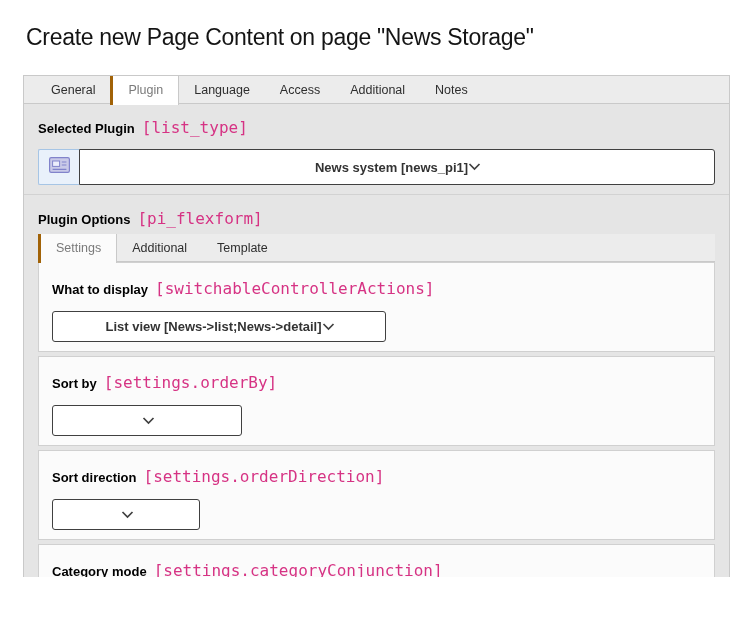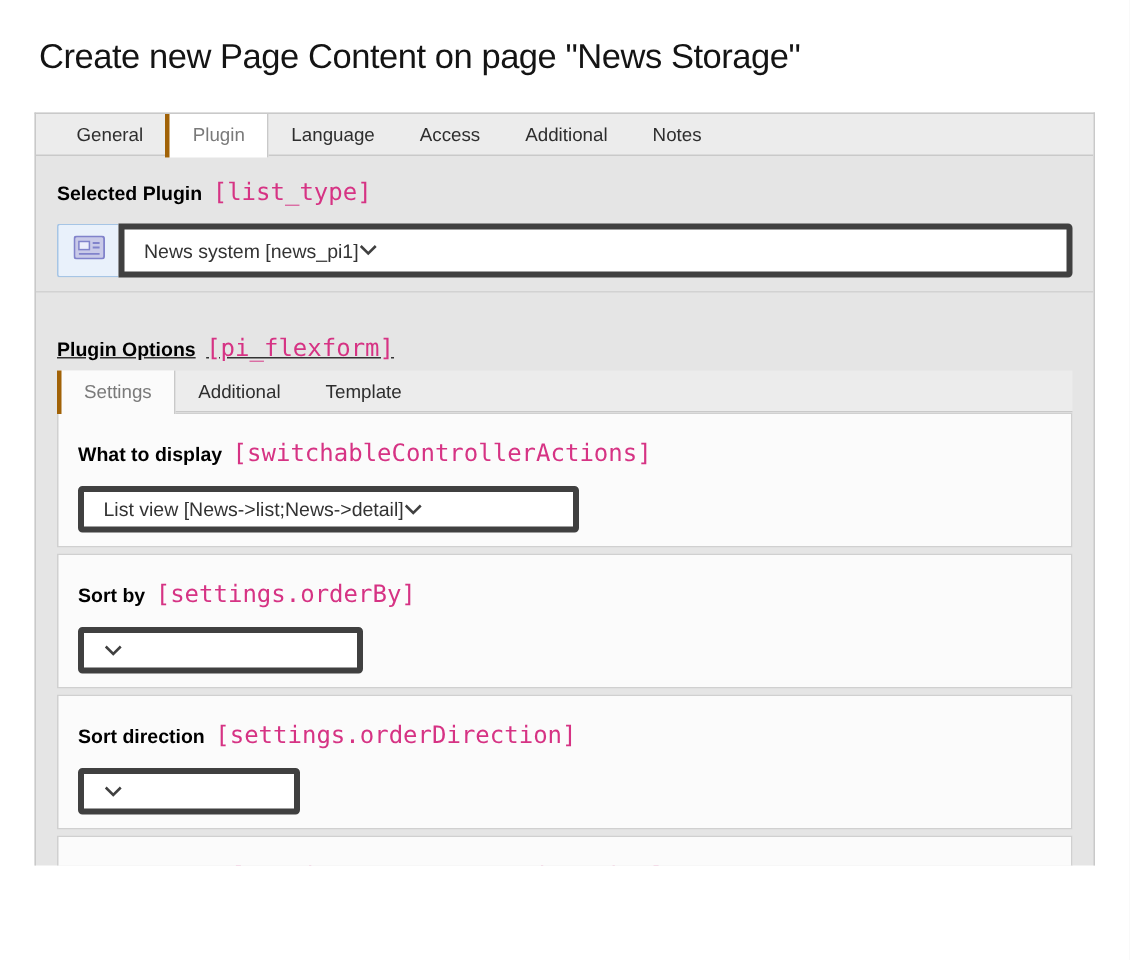--- a/index.html
+++ b/index.html
@@ -87,15 +87,16 @@
   }
   .select-box {
     background: #ffffff;
-    border: 4px solid #404040;
+    border: 1px solid #404040;
     border-radius: 3px;
     display: flex;
     align-items: center;
-    justify-content: flex-start;
+    justify-content: center;
     padding: 0 11px 0 13px;
     font-size: 13px;
     color: #333;
     cursor: pointer;
+    font-weight: bold;
   }
   .plugin-row .select-box {
     flex: 1;

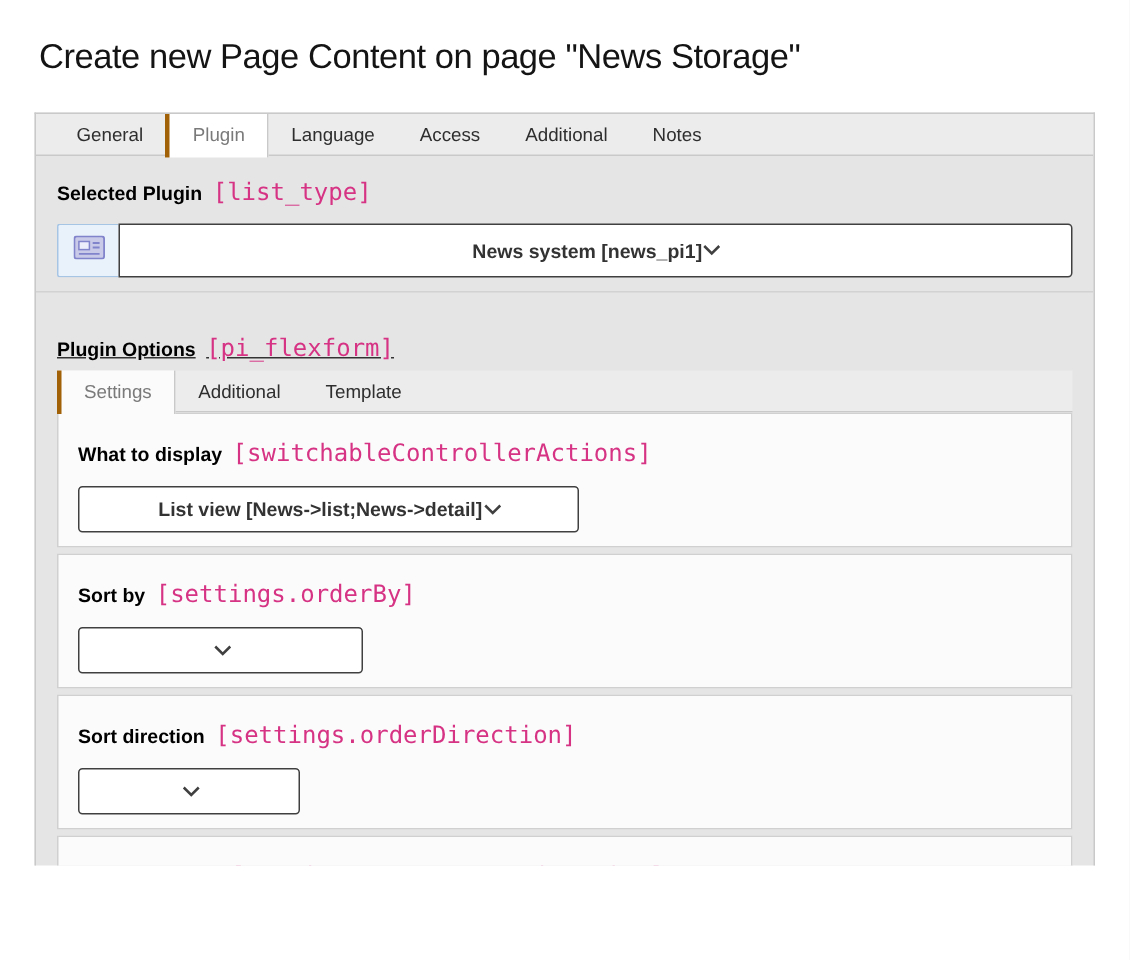--- a/index.html
+++ b/index.html
@@ -111,7 +111,7 @@
     border-top: 1px solid #d2d2d2;
   }
 
-  .group-label-row { margin-top: 30px; line-height: 14px; text-decoration: underline; }
+  .group-label-row { margin-top: 17px; line-height: 14px; }
 
   .inner-tabs-wrap { margin-top: 7px; }
 

